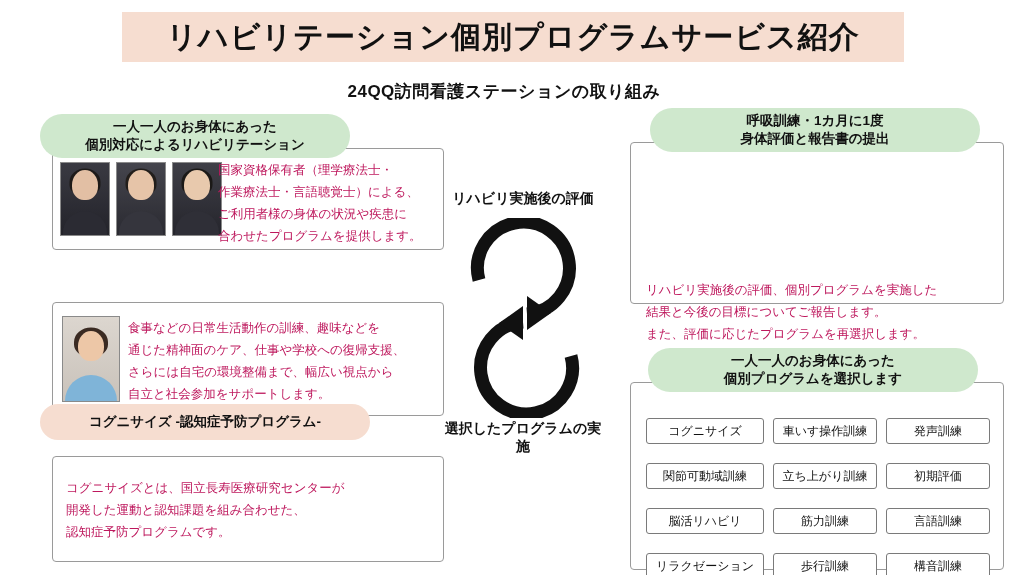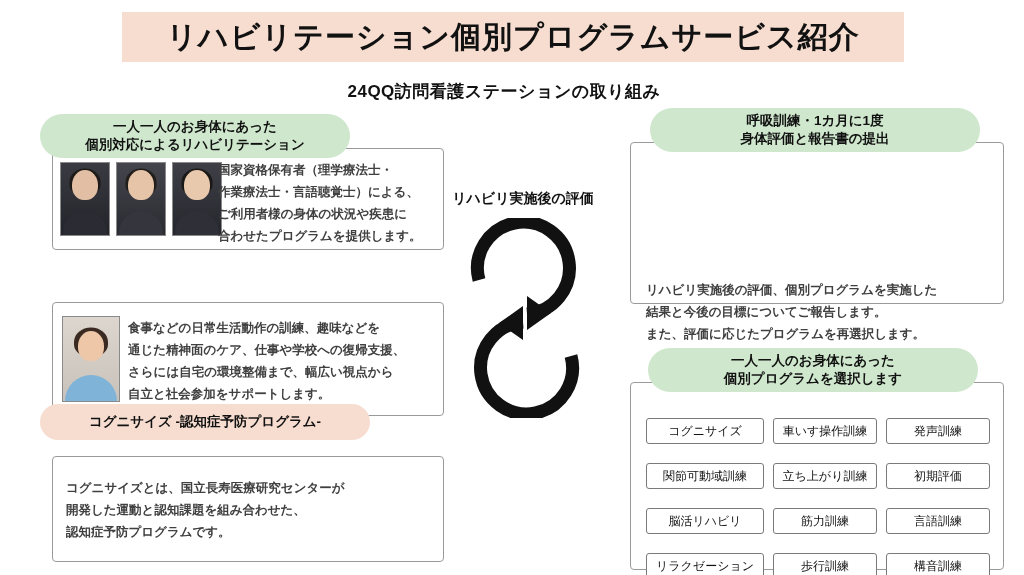--- a/index.html
+++ b/index.html
@@ -49,10 +49,9 @@
   }
   .card-text{
     position:absolute;
-    font-size:12.5px;line-height:1.75;color:#404040;
+    font-size:12.5px;line-height:1.75;color:#be185d;
     z-index:2;
     white-space:pre-line;
-    font-weight:bold;
   }
 
   

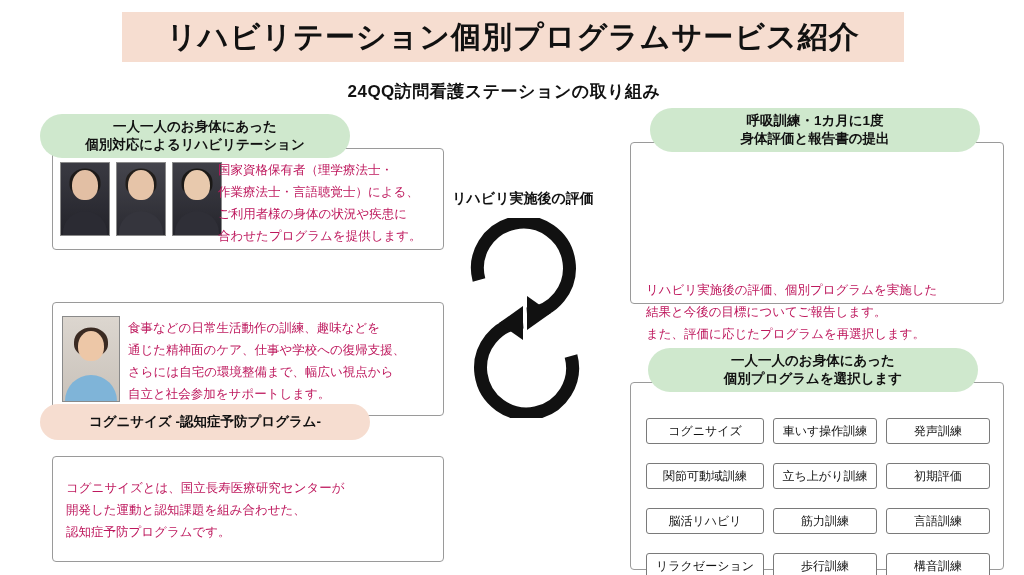--- a/index.html
+++ b/index.html
@@ -179,6 +179,7 @@
     <path d="M116 138 A46 46 0 1 1 68 104" fill="none" stroke="#111" stroke-width="13" stroke-linecap="butt"></path>
     <polygon points="68,122 68,88 44,105" fill="#111"></polygon>
   </svg>
+  <div class="center-label" id="label-exec">選択したプログラムの実施</div>
 
   <div class="pill" id="pill-assess" style="white-space: pre-line; background: rgb(207, 232, 205);">呼吸訓練・1カ月に1度
 身体評価と報告書の提出</div>

